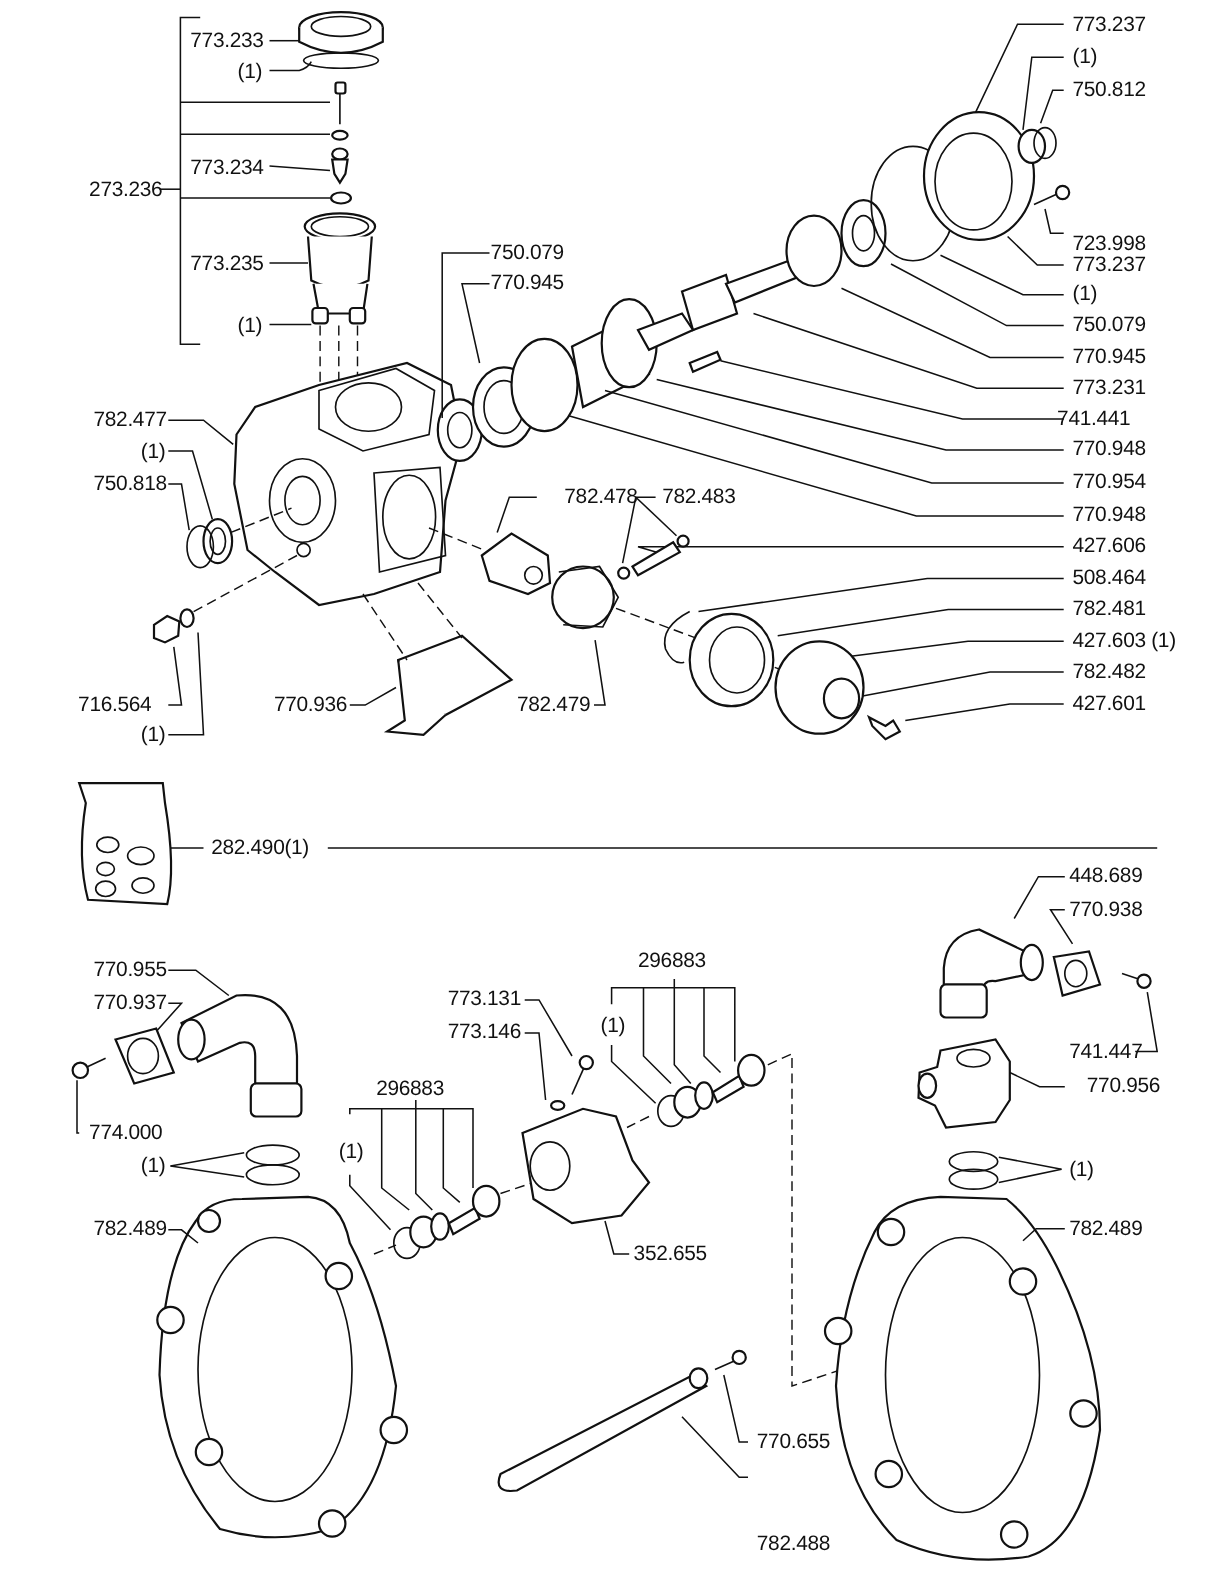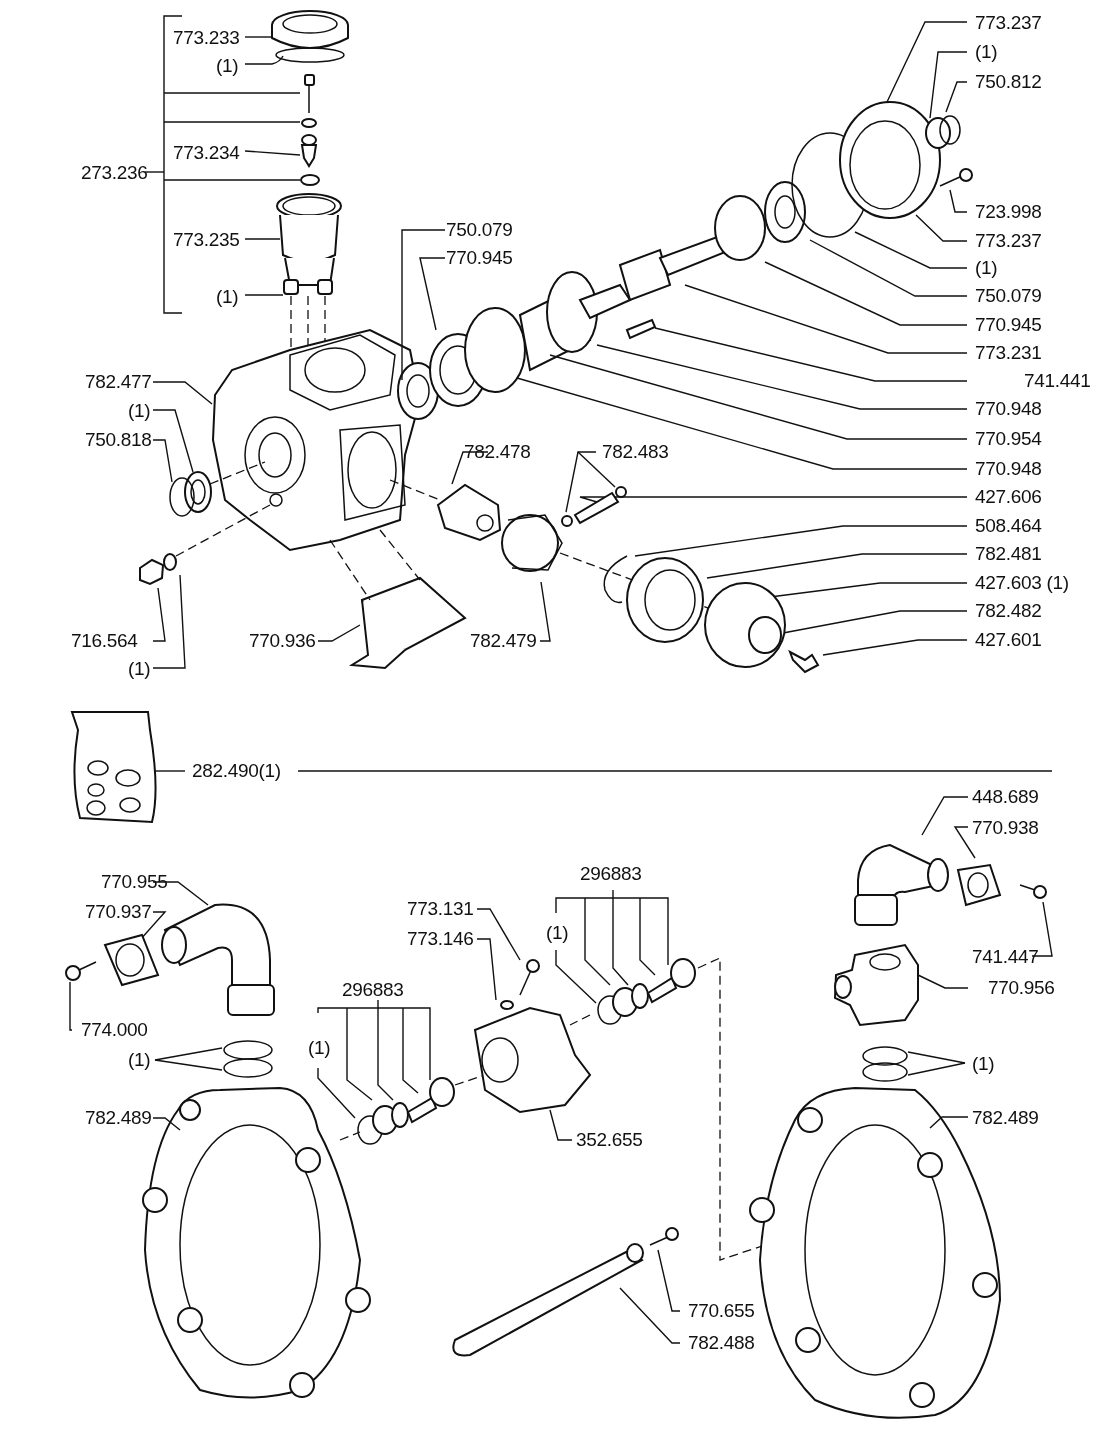--- a/index.html
+++ b/index.html
@@ -364,7 +364,7 @@
 <div class="lbl" style="left:975px;top:13px">773.237</div>
 <div class="lbl" style="left:975px;top:42px">(1)</div>
 <div class="lbl" style="left:975px;top:72px">750.812</div>
-<div class="lbl" style="left:975px;top:202px">723.998</div>
+<div class="lbl" style="left:975px;top:212px">723.998</div>
 <div class="lbl" style="left:975px;top:231px">773.237</div>
 <div class="lbl" style="left:975px;top:258px">(1)</div>
 <div class="lbl" style="left:975px;top:286px">750.079</div>

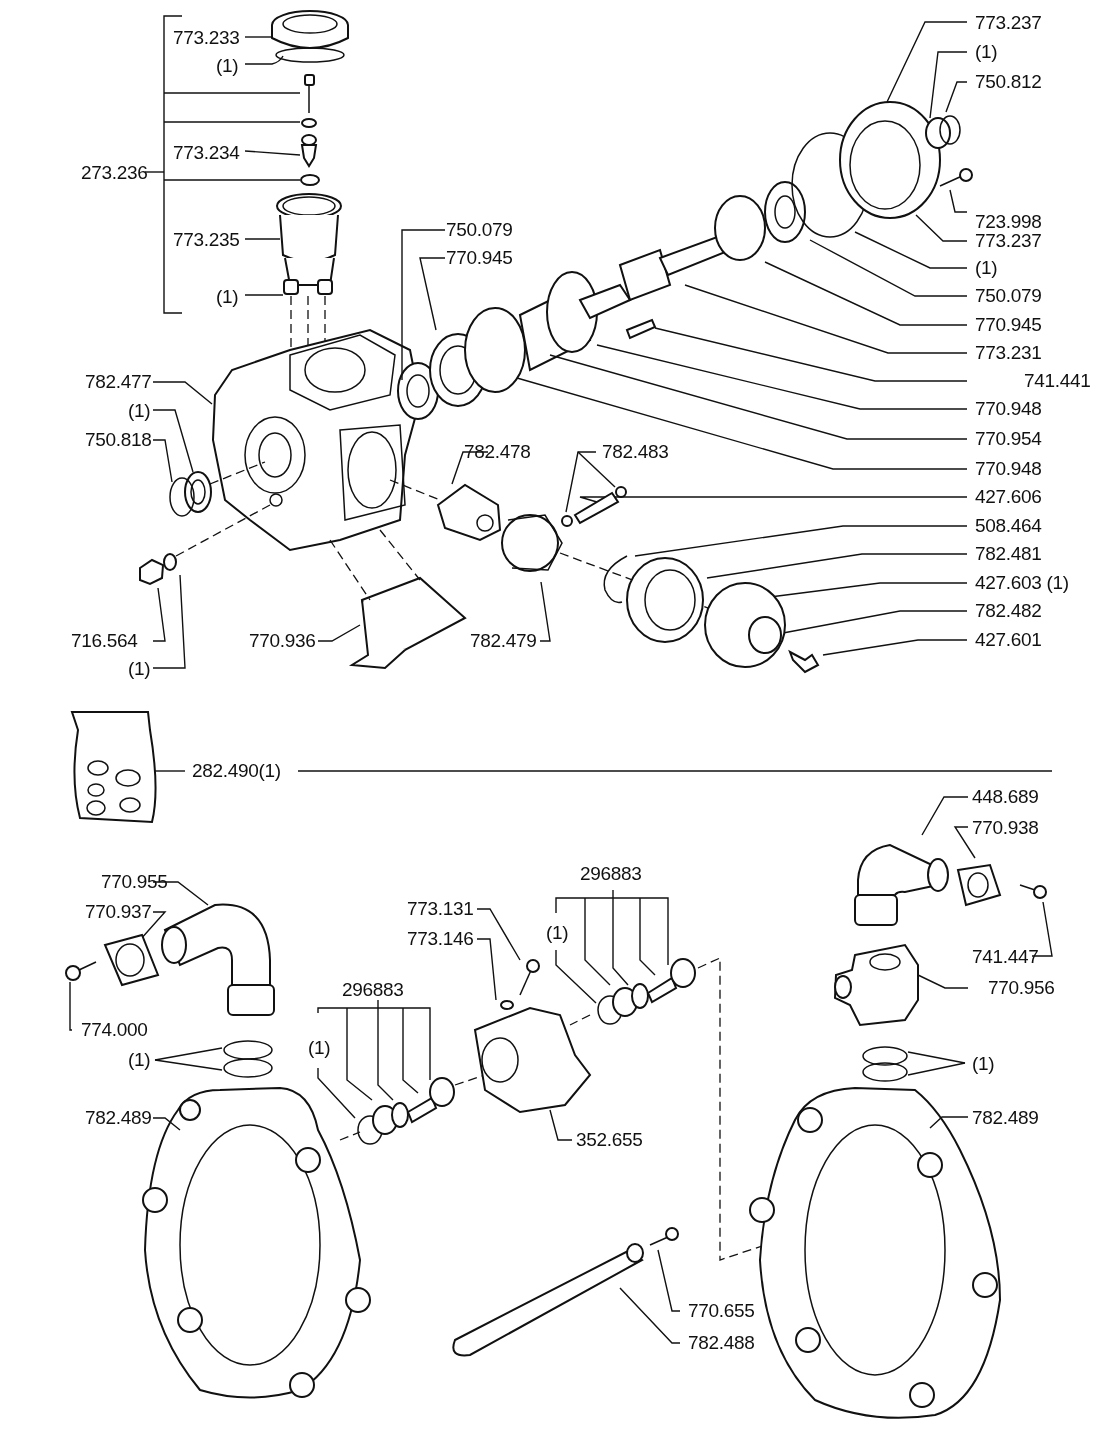--- a/index.html
+++ b/index.html
@@ -370,7 +370,7 @@
 <div class="lbl" style="left:975px;top:286px">750.079</div>
 <div class="lbl" style="left:975px;top:315px">770.945</div>
 <div class="lbl" style="left:975px;top:343px">773.231</div>
-<div class="lbl" style="left:1024px;top:371px">741.441</div>
+<div class="lbl" style="left:961px;top:371px">741.441</div>
 <div class="lbl" style="left:975px;top:399px">770.948</div>
 <div class="lbl" style="left:975px;top:429px">770.954</div>
 <div class="lbl" style="left:975px;top:459px">770.948</div>

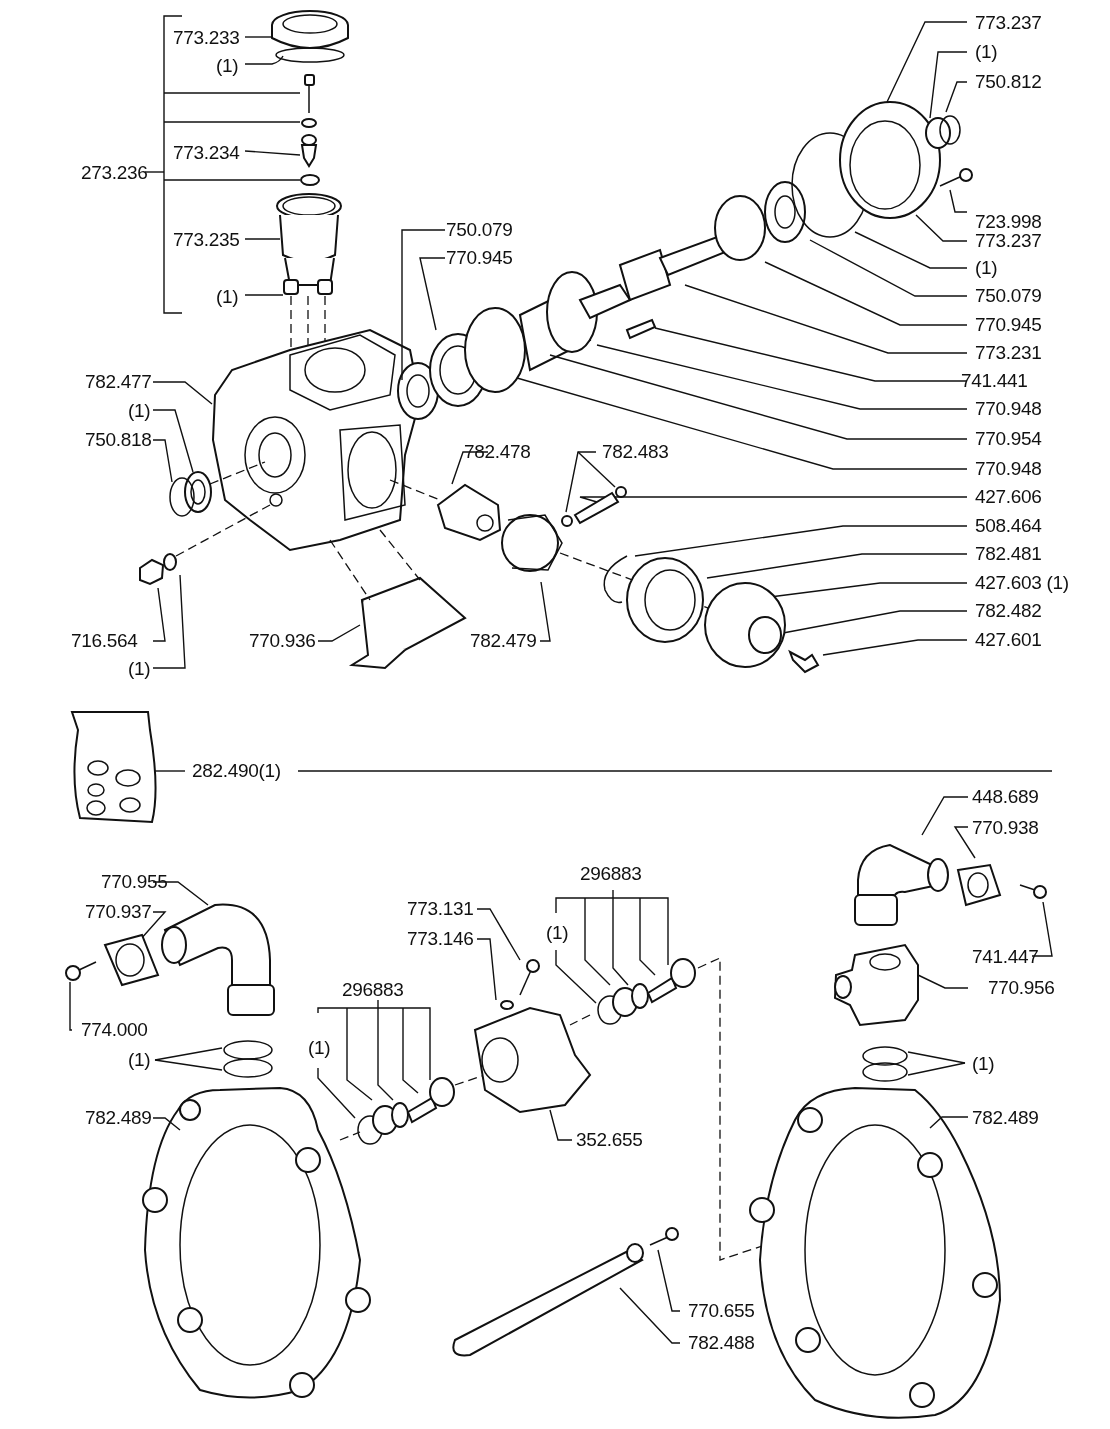--- a/index.html
+++ b/index.html
@@ -356,7 +356,7 @@
 
 <div class="lbl" style="left:446px;top:220px">750.079</div>
 <div class="lbl" style="left:446px;top:248px">770.945</div>
-<div class="lbl" style="left:464px;top:442px">782.478</div>
+<div class="lbl" style="left:513px;top:442px">782.478</div>
 <div class="lbl" style="left:602px;top:442px">782.483</div>
 <div class="lbl" style="left:470px;top:631px">782.479</div>
 <div class="lbl" style="left:249px;top:631px">770.936</div>

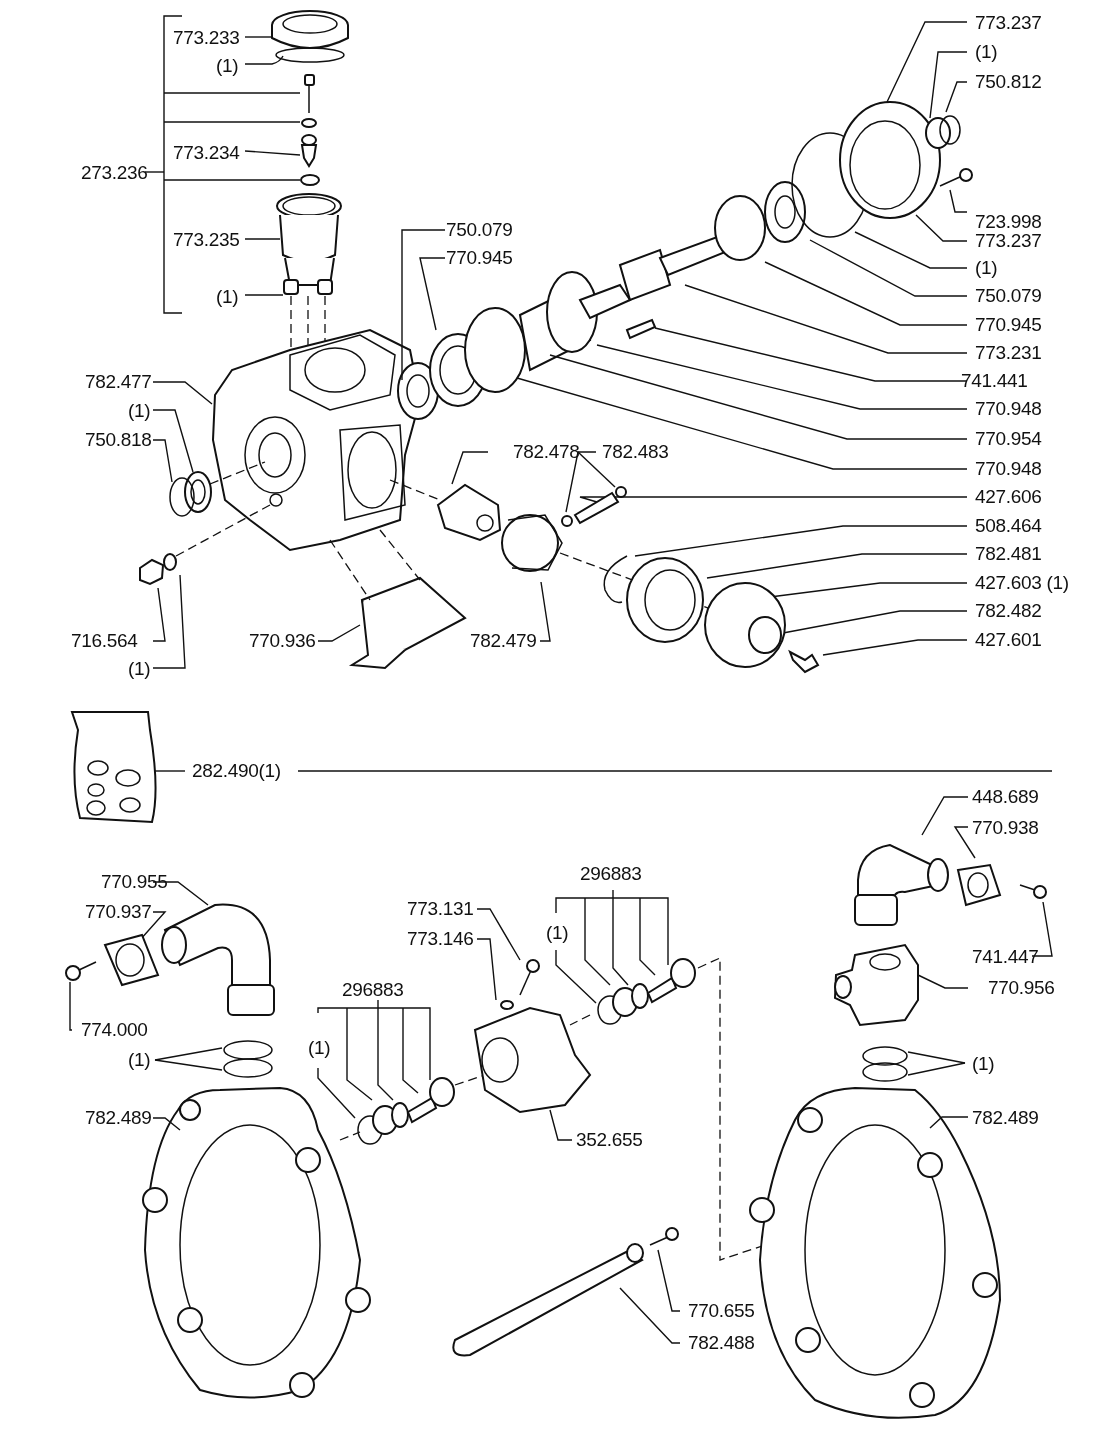--- a/index.html
+++ b/index.html
@@ -383,7 +383,7 @@
 
 <div class="lbl" style="left:192px;top:761px">282.490(1)</div>
 
-<div class="lbl" style="left:101px;top:872px">770.955</div>
+<div class="lbl" style="left:85px;top:872px">770.955</div>
 <div class="lbl" style="left:85px;top:902px">770.937</div>
 <div class="lbl" style="left:81px;top:1020px">774.000</div>
 <div class="lbl" style="left:128px;top:1050px">(1)</div>

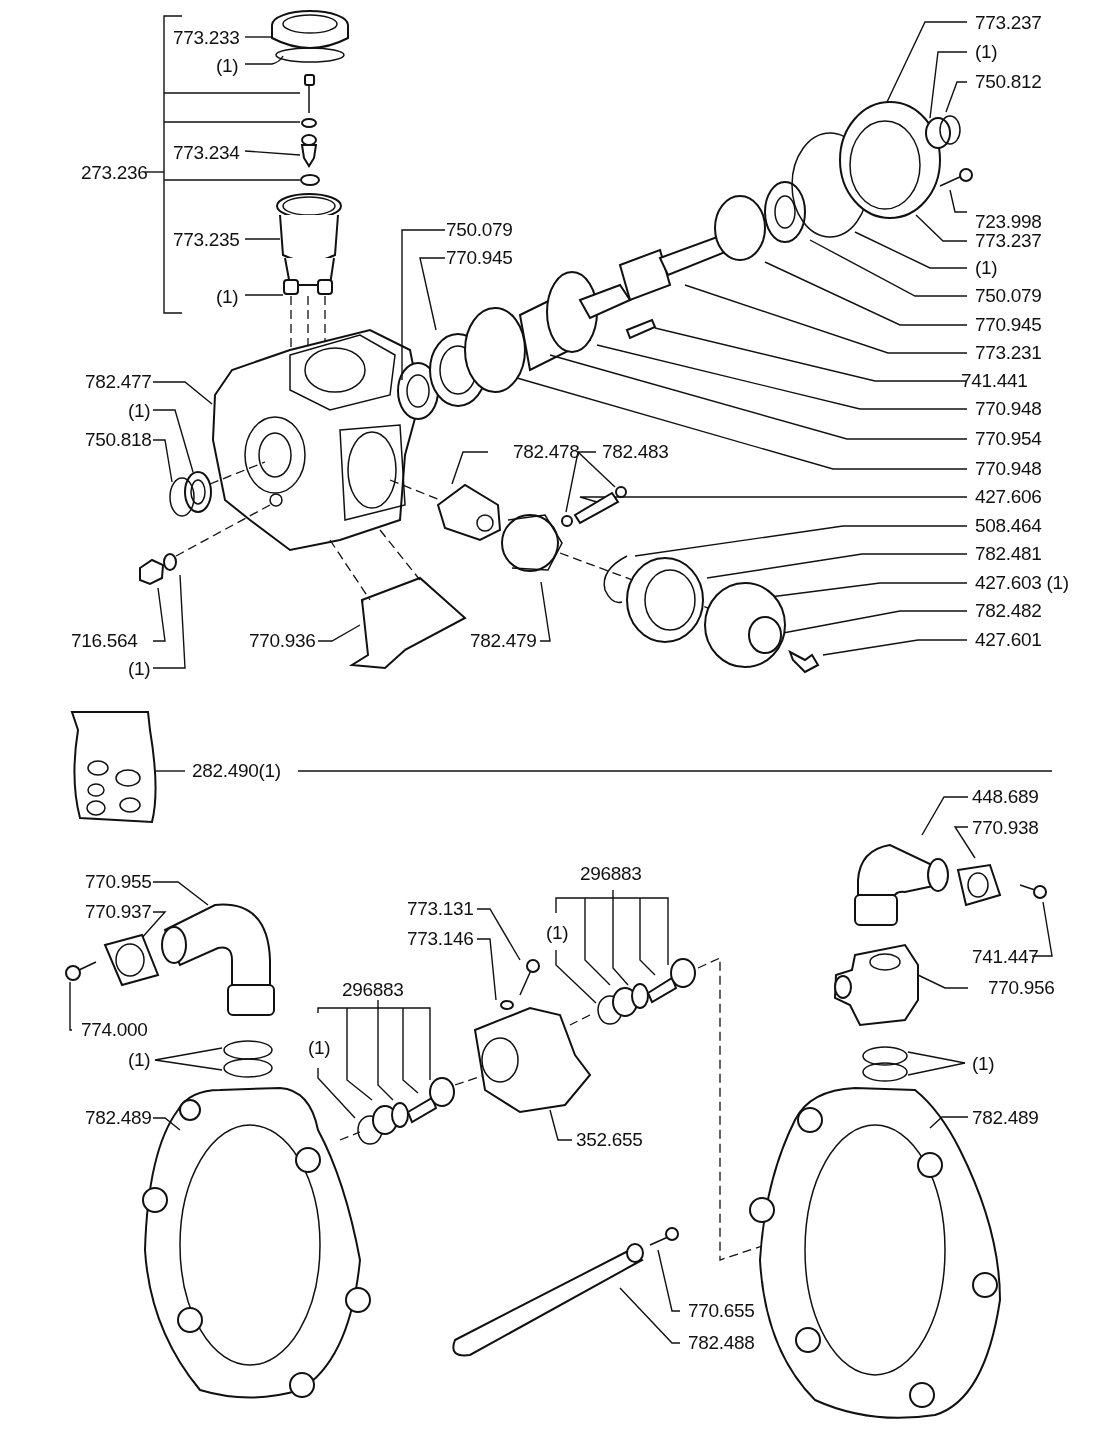--- a/index.html
+++ b/index.html
@@ -407,6 +407,6 @@
 <div class="lbl" style="left:972px;top:1108px">782.489</div>
 
 <div class="lbl" style="left:688px;top:1301px">770.655</div>
-<div class="lbl" style="left:688px;top:1333px">782.488</div>
+<div class="lbl" style="left:688px;top:1394px">782.488</div>
 
 </body></html>

